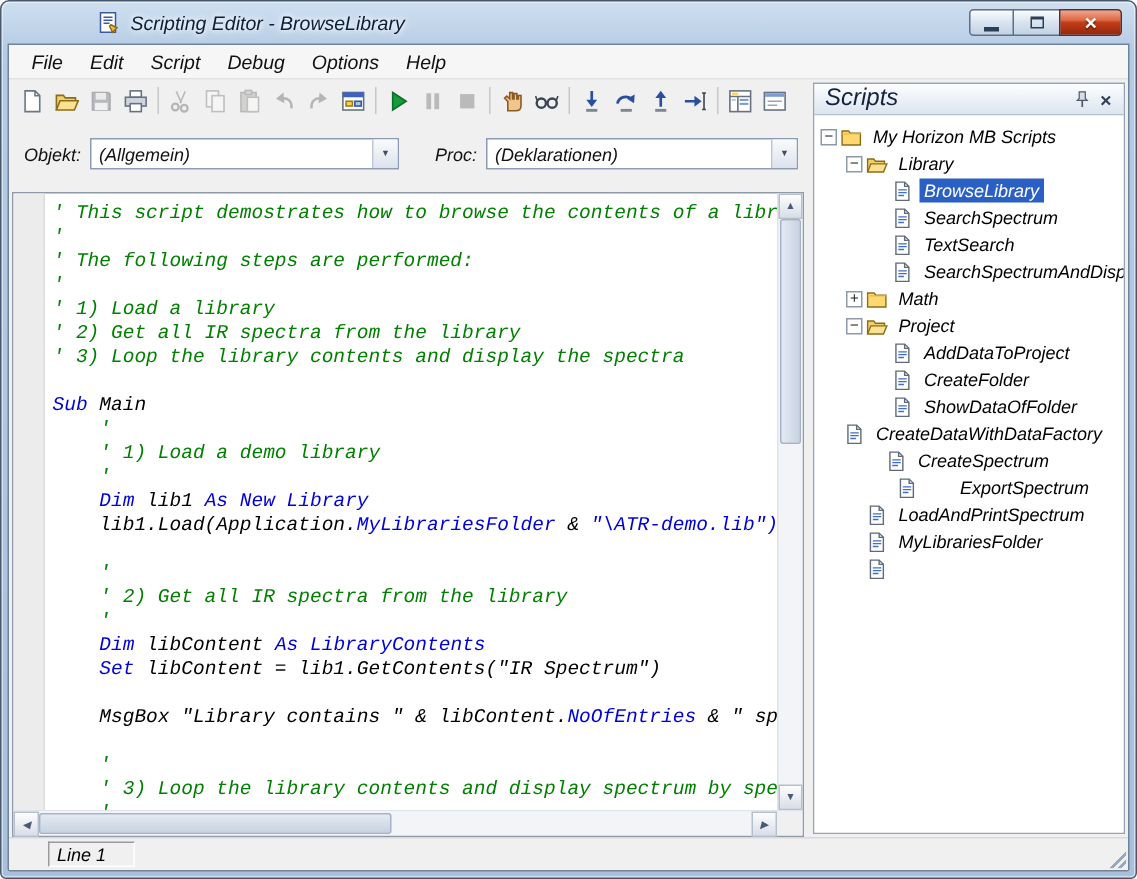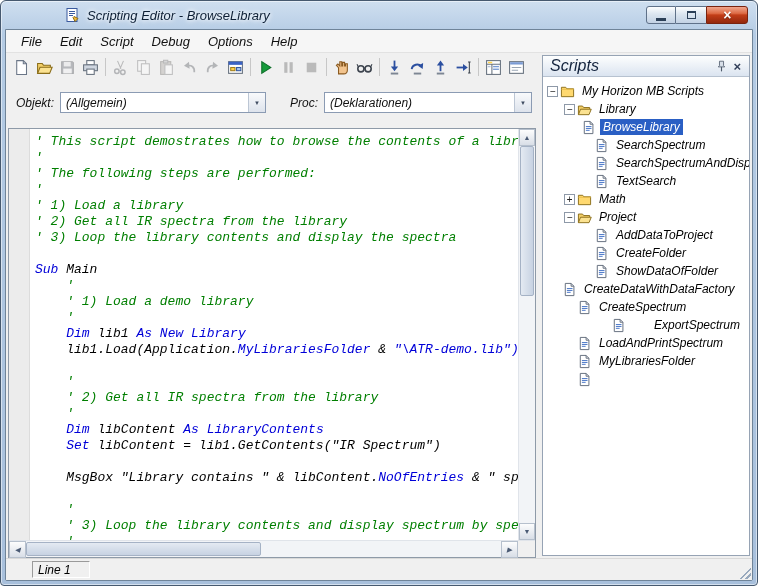--- a/index.html
+++ b/index.html
@@ -414,7 +414,7 @@
               </span>
               <span class="tree-label">Library</span>
             </div>
-            <div class="tree-row" style="padding-left: 25px;">
+            <div class="tree-row" style="padding-left: 38px;">
               <span class="expander none"></span>
               <span class="tree-icon">
                 <svg viewBox="0 0 16 16">

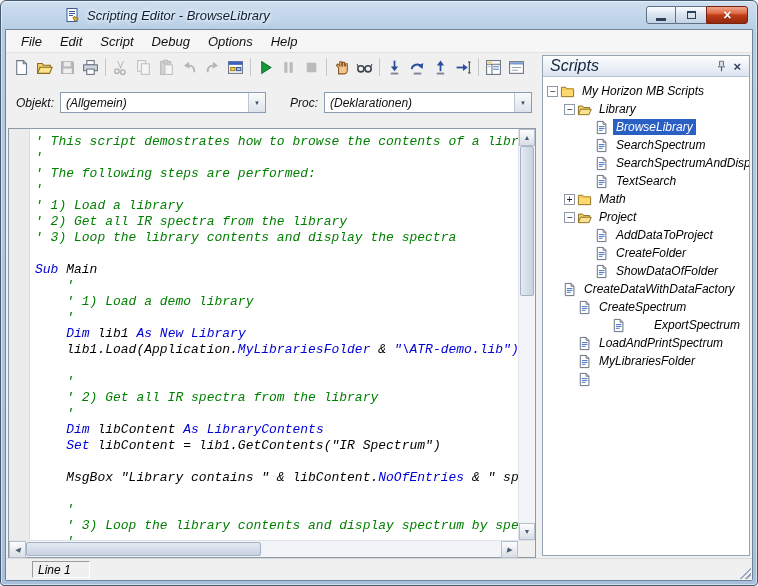--- a/index.html
+++ b/index.html
@@ -445,18 +445,18 @@
                   <path d="M5.2 7h6M5.2 9h6M5.2 11h4" stroke="#3f6fc4" fill="none"></path>
                 </svg>
               </span>
+              <span class="tree-label">TextSearch</span>
+            </div>
+            <div class="tree-row" style="padding-left: 38px;">
+              <span class="expander none"></span>
+              <span class="tree-icon">
+                <svg viewBox="0 0 16 16">
+                  <path d="M3.5 1.5h6.2l3 3v10H3.5z" fill="#fff" stroke="#5f6a7a"></path>
+                  <path d="M9.7 1.5v3h3" fill="none" stroke="#5f6a7a"></path>
+                  <path d="M5.2 7h6M5.2 9h6M5.2 11h4" stroke="#3f6fc4" fill="none"></path>
+                </svg>
+              </span>
               <span class="tree-label">SearchSpectrumAndDisp</span>
-            </div>
-            <div class="tree-row" style="padding-left: 38px;">
-              <span class="expander none"></span>
-              <span class="tree-icon">
-                <svg viewBox="0 0 16 16">
-                  <path d="M3.5 1.5h6.2l3 3v10H3.5z" fill="#fff" stroke="#5f6a7a"></path>
-                  <path d="M9.7 1.5v3h3" fill="none" stroke="#5f6a7a"></path>
-                  <path d="M5.2 7h6M5.2 9h6M5.2 11h4" stroke="#3f6fc4" fill="none"></path>
-                </svg>
-              </span>
-              <span class="tree-label">TextSearch</span>
             </div>
             <div class="tree-row" style="padding-left: 21px;">
               <span class="expander">+</span>

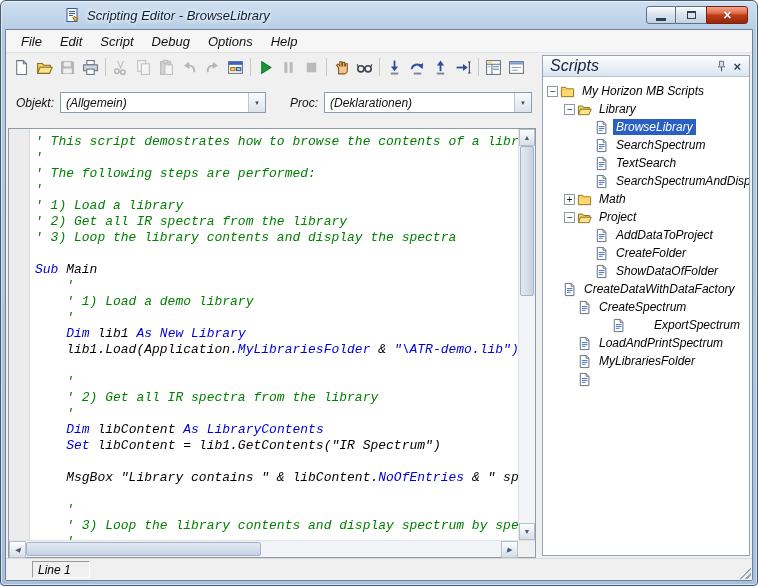--- a/index.html
+++ b/index.html
@@ -522,7 +522,7 @@
               </span>
               <span class="tree-label">CreateDataWithDataFactory</span>
             </div>
-            <div class="tree-row" style="padding-left: 21px;">
+            <div class="tree-row" style="padding-left: 34px;">
               <span class="expander none"></span>
               <span class="tree-icon">
                 <svg viewBox="0 0 16 16">

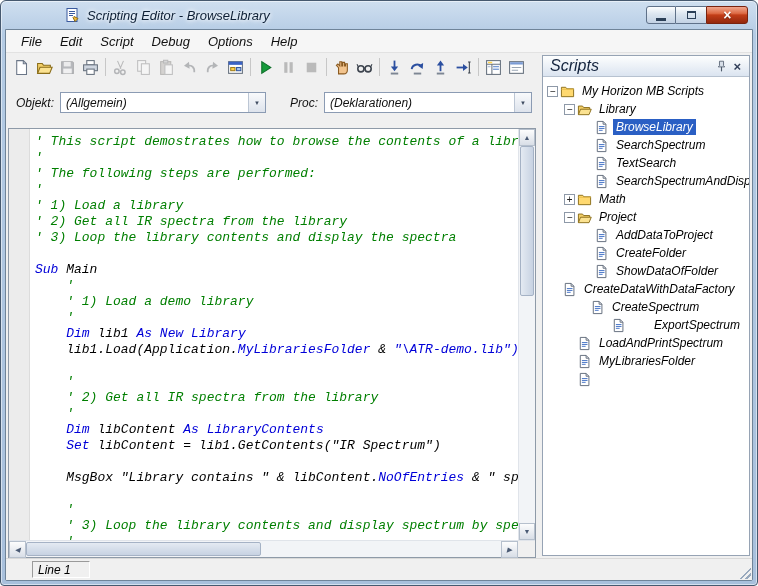--- a/index.html
+++ b/index.html
@@ -533,7 +533,7 @@
               </span>
               <span class="tree-label">CreateSpectrum</span>
             </div>
-            <div class="tree-row" style="padding-left: 34px; gap: 21px;">
+            <div class="tree-row" style="padding-left: 20px; gap: 21px;">
               <span class="expander none"></span>
               <span class="tree-icon">
                 <svg viewBox="0 0 16 16">

